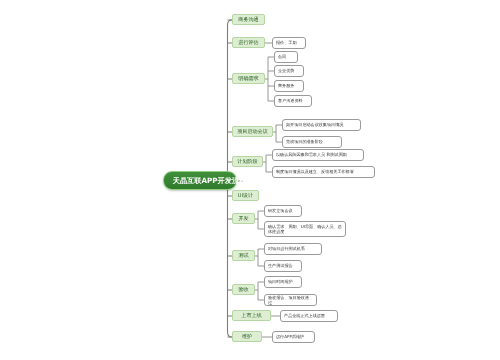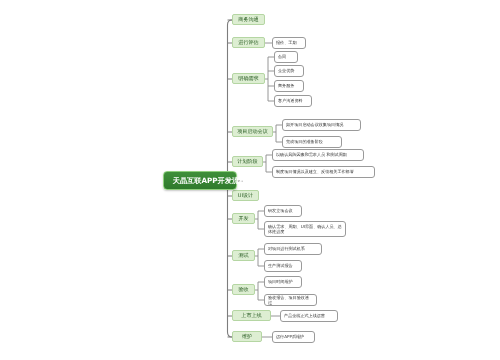--- a/index.html
+++ b/index.html
@@ -23,7 +23,7 @@
     box-sizing:border-box;
     background:linear-gradient(#3f8f3a,#2f7a2c);
     border:1.5px solid #8fd07d;
-    border-radius:4px;
+    border-radius:9px;
     display:flex;align-items:center;justify-content:center;
     color:#ffffff;
     font-size:7.2px;

